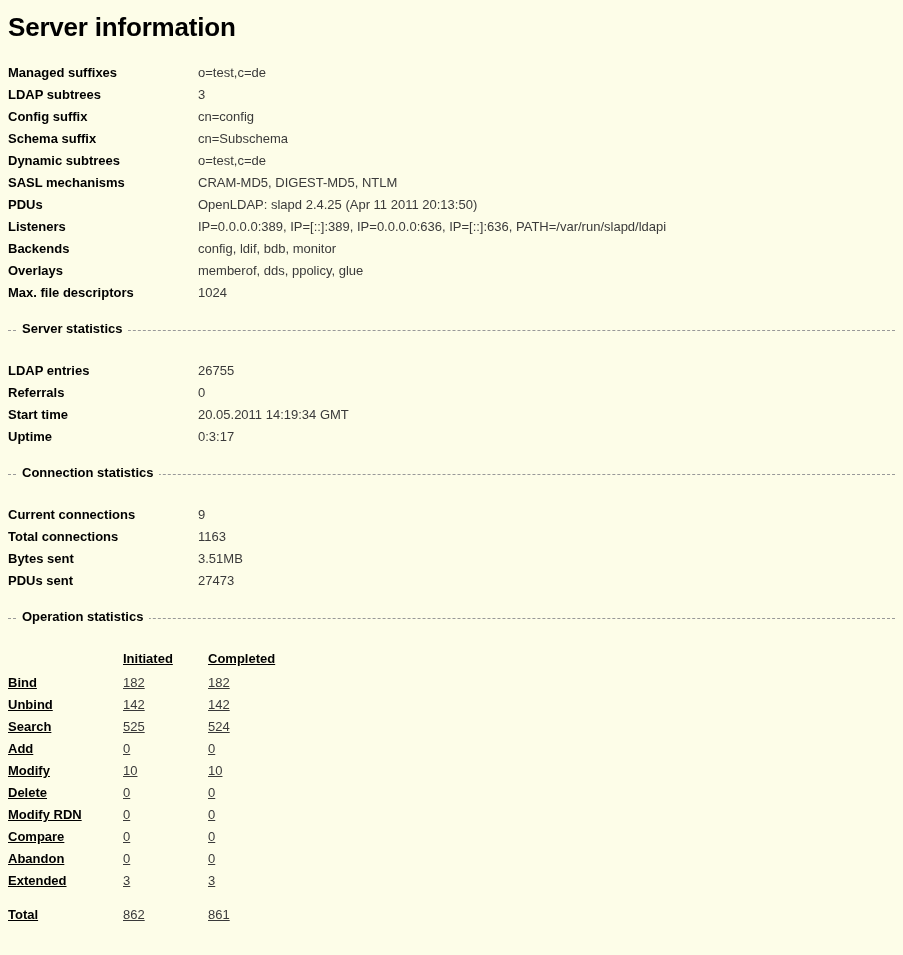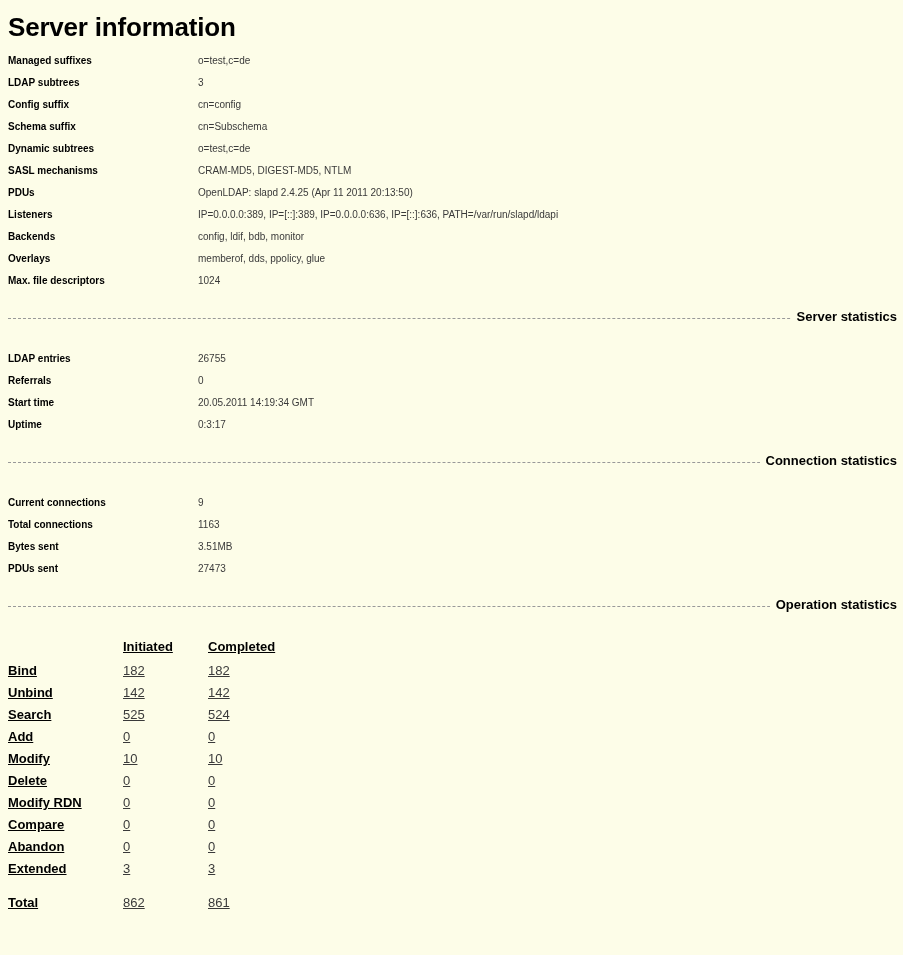--- a/index.html
+++ b/index.html
@@ -22,7 +22,7 @@
   h1.page-title {
     font-size: 26px;
     font-weight: bold;
-    margin: 4px 0 10px 0;
+    margin: 4px 0 22px 0;
     letter-spacing: -0.2px;
     font-family: "Liberation Sans", sans-serif;
   }

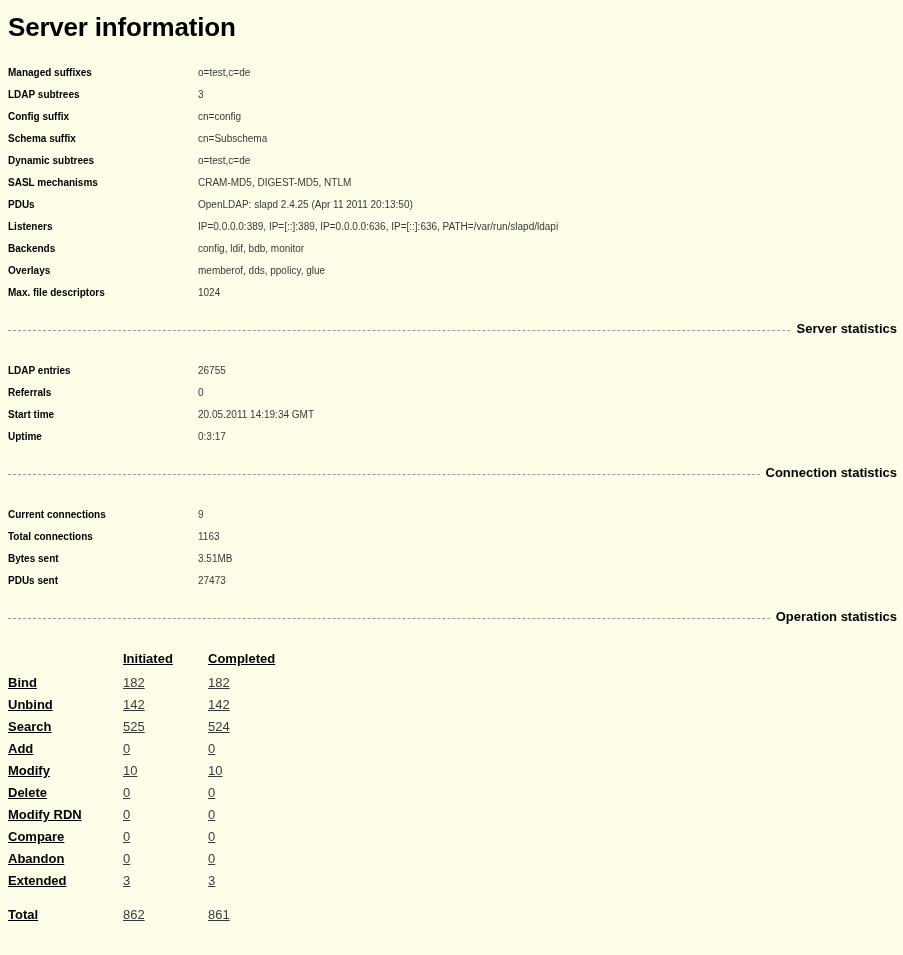--- a/index.html
+++ b/index.html
@@ -33,7 +33,7 @@
   table.kv td {
     padding: 0 0 6px 0;
     vertical-align: top;
-    font-size: 10px;
+    font-size: 13px;
     line-height: 16px;
   }
   table.kv td.k {

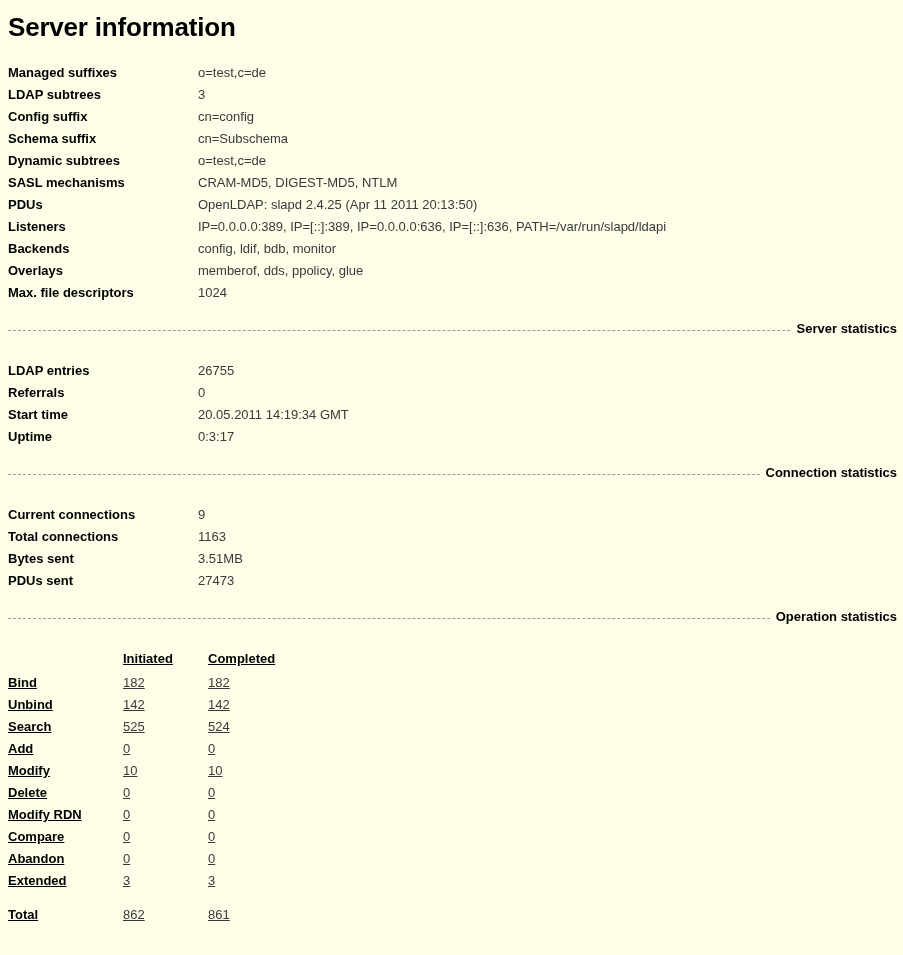--- a/index.html
+++ b/index.html
@@ -50,7 +50,6 @@
     margin: 14px 0 10px 0;
     position: relative;
     height: 18px;
-    text-align: right;
   }
   .section .legend {
     font-weight: bold;

